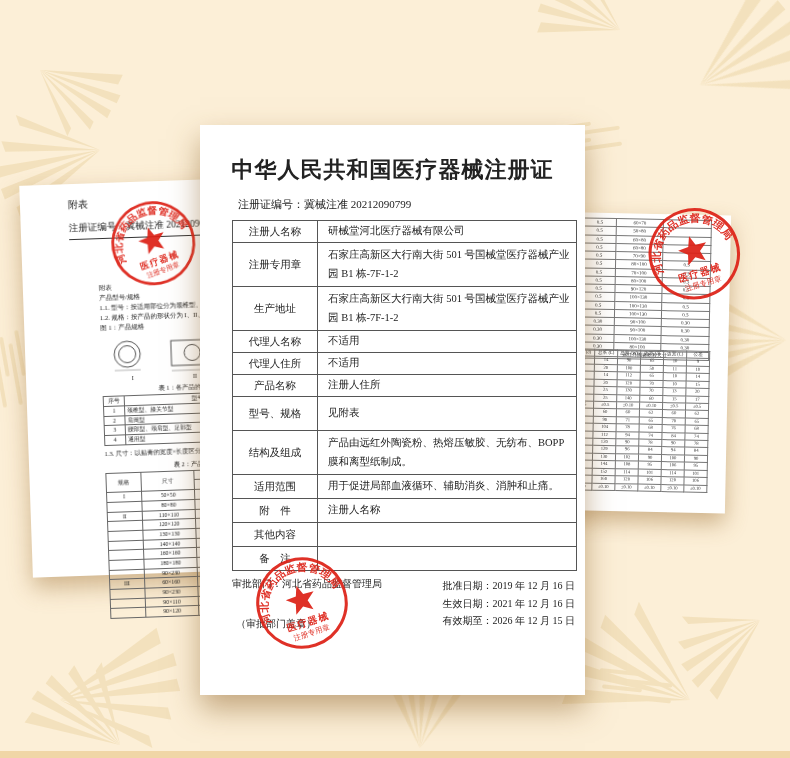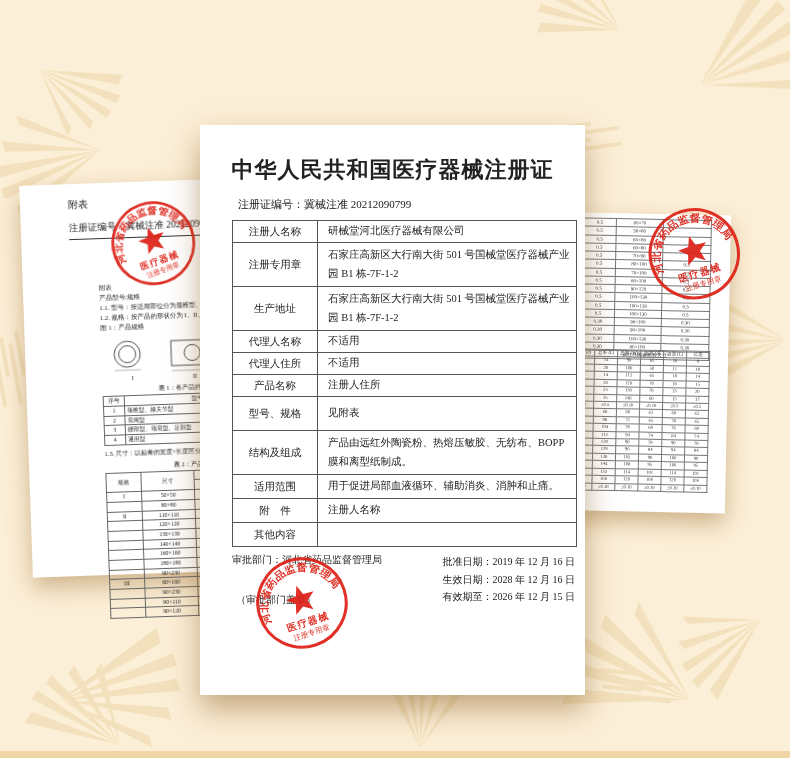--- a/index.html
+++ b/index.html
@@ -632,6 +632,10 @@
           <td class="lbl">其他内容</td>
           <td class="val"></td>
         </tr>
+        <tr class="r-sm2">
+          <td class="lbl">备　注</td>
+          <td class="val"></td>
+        </tr>
       </tbody>
     </table>
     <div class="cert-footer">

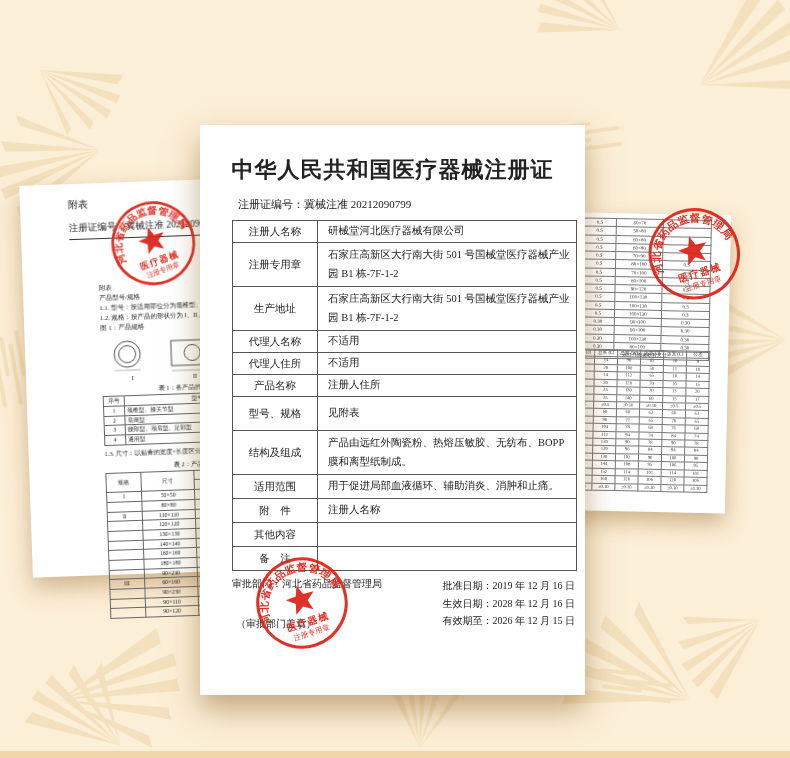--- a/index.html
+++ b/index.html
@@ -642,7 +642,7 @@
       <p class="cert-dept">审批部门：河北省药品监督管理局</p>
       <div class="cert-dates">
         <div>批准日期：2019 年 12 月 16 日</div>
-        <div>生效日期：2028 年 12 月 16 日</div>
+        <div>生效日期：2021 年 12 月 16 日</div>
         <div>有效期至：2026 年 12 月 15 日</div>
       </div>
       <p class="cert-sealnote">（审批部门盖章）</p>

